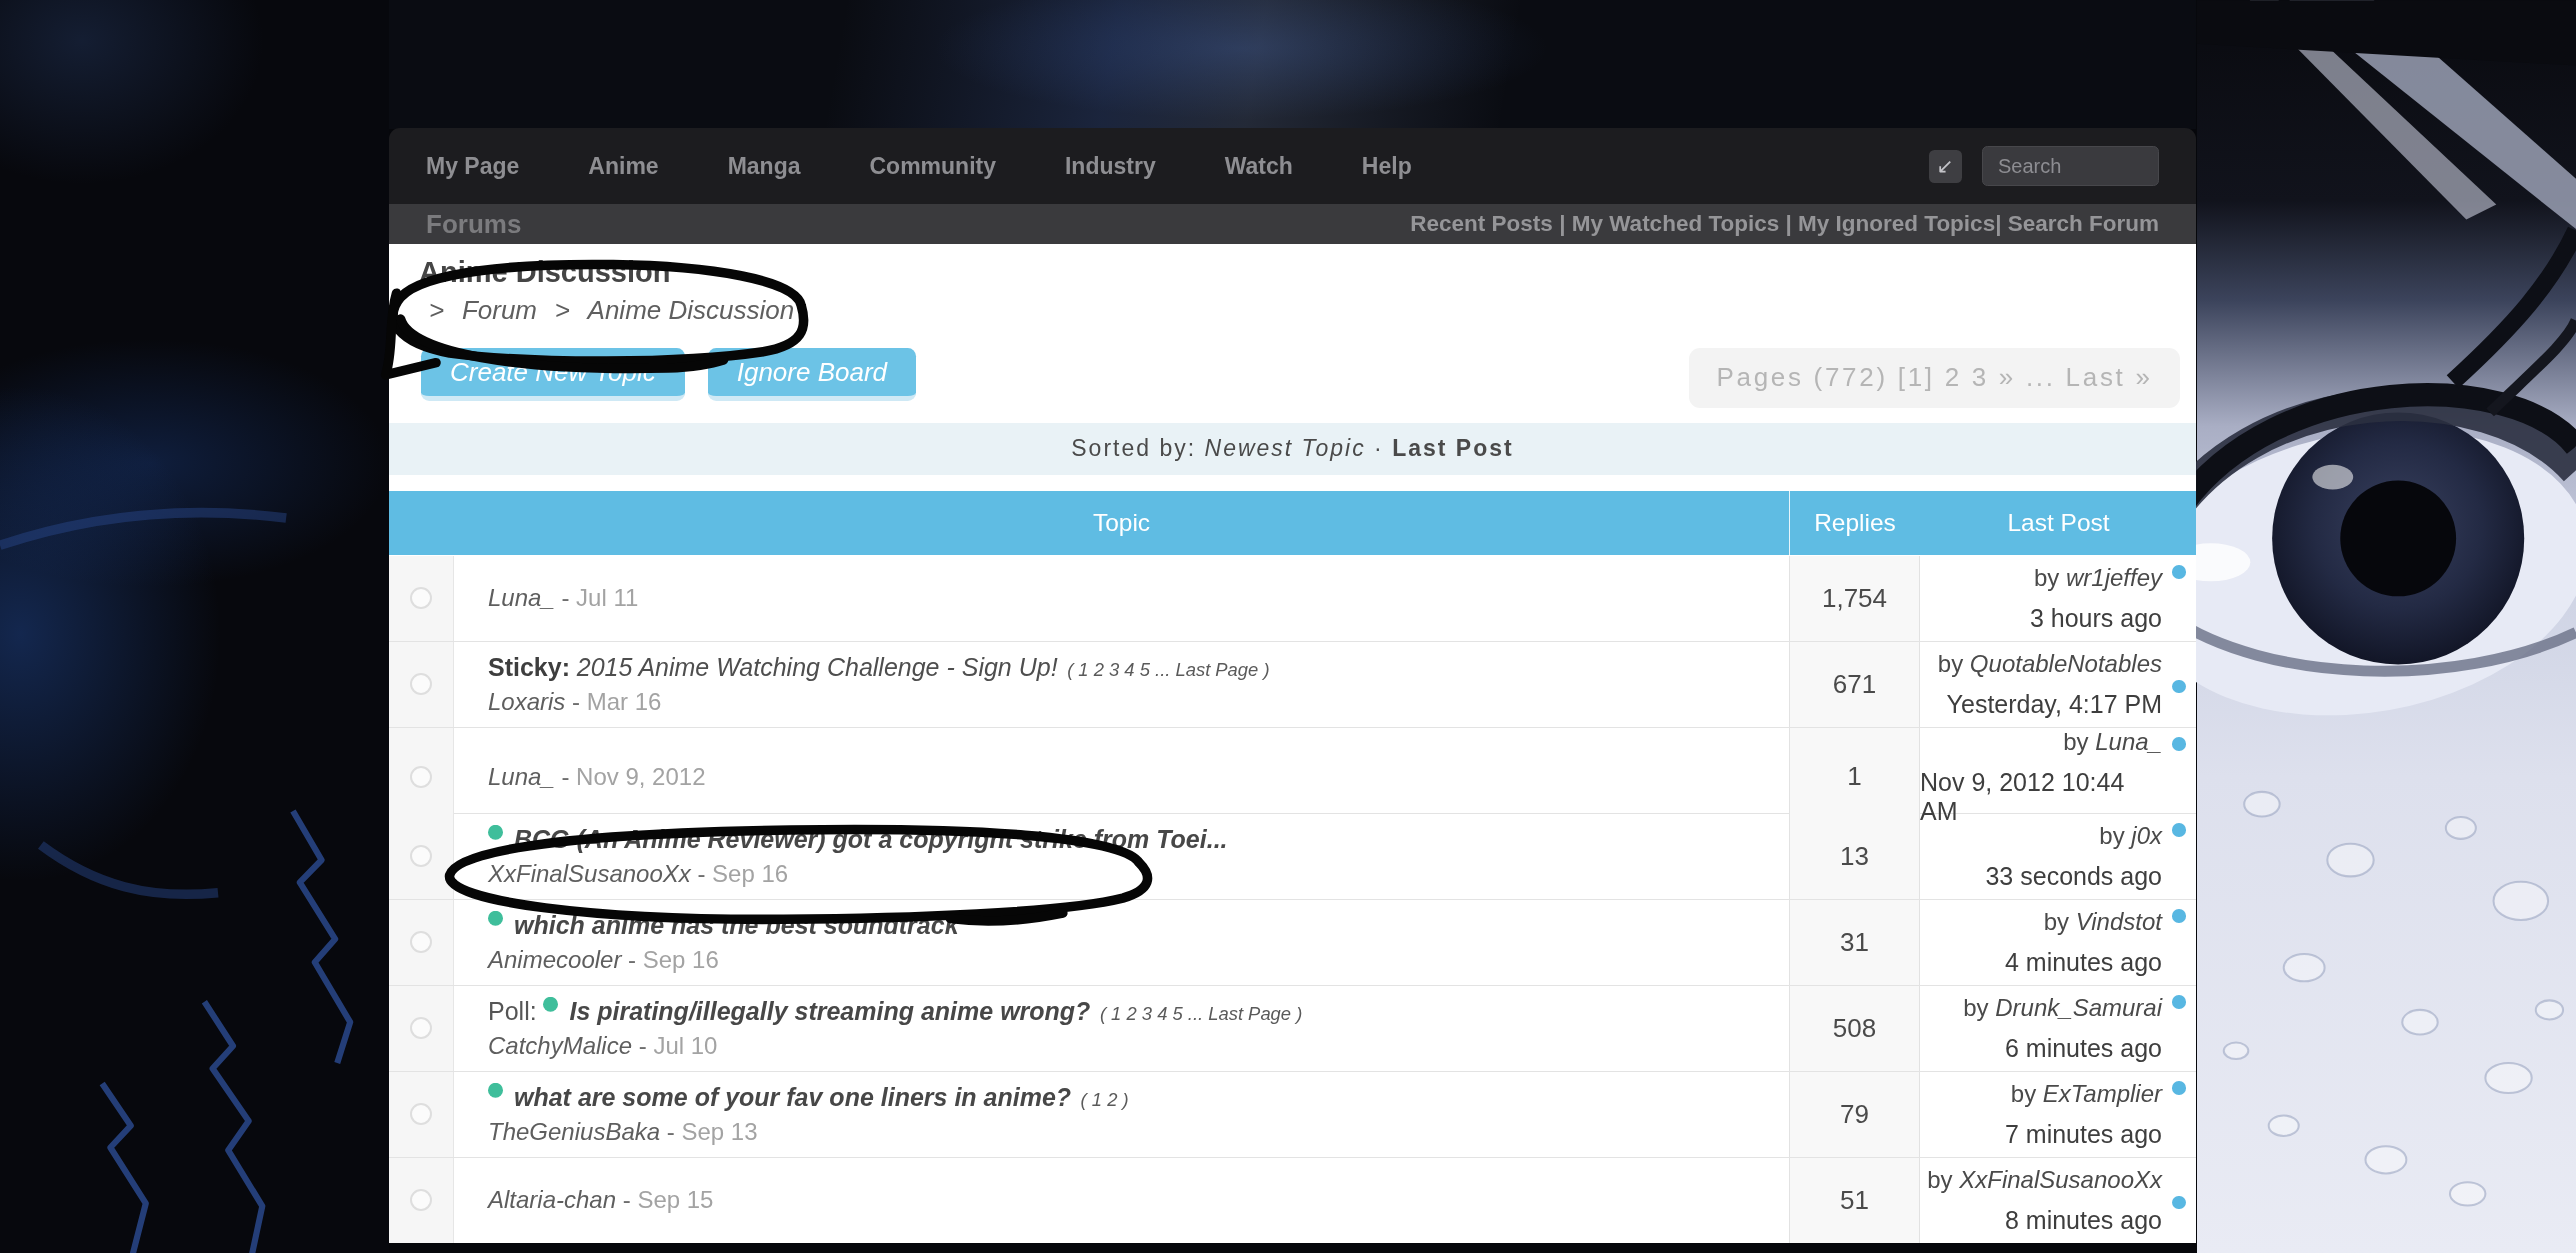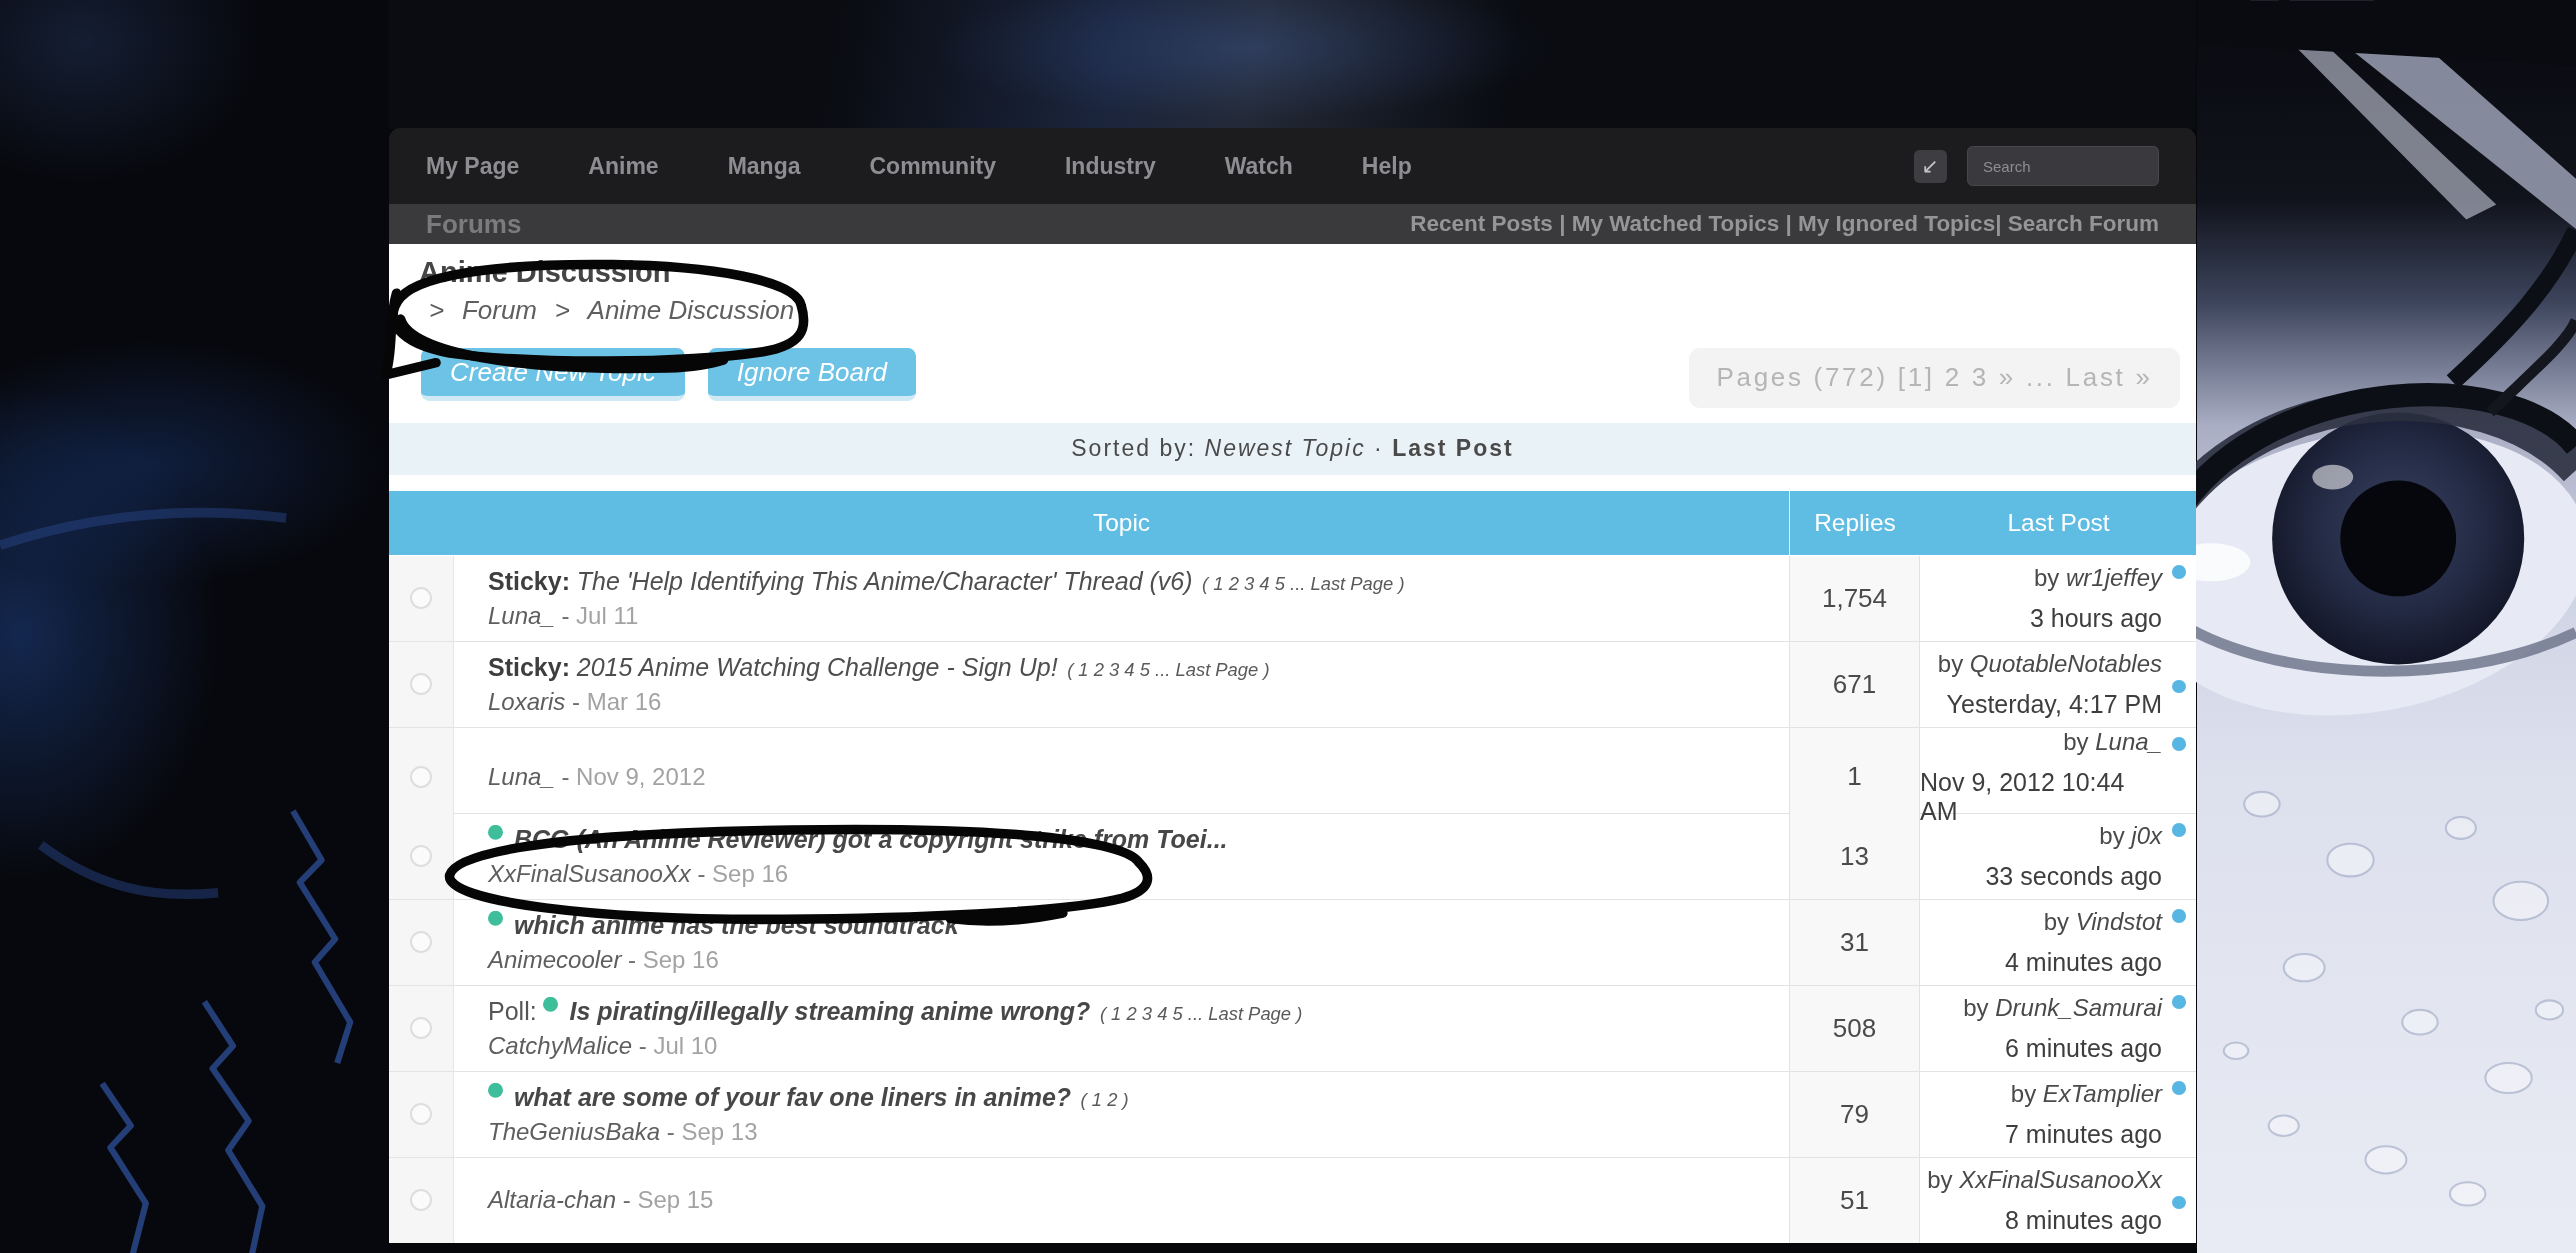--- a/index.html
+++ b/index.html
@@ -48,8 +48,8 @@
     color:#c3c3c8; font-size:20.4px; cursor:pointer;
   }
   .search-input {
-    width:192px; height:40px; background:#3a3a3e; border:0.7px solid #47474b;
-    border-radius:5.5px; color:#9a9a9e; font-size:15px; padding:0 15px; outline:none;
+    width:177px; height:40px; background:#3a3a3e; border:0.7px solid #47474b;
+    border-radius:5.5px; color:#9a9a9e; font-size:20px; padding:0 15px; outline:none;
     font-family:"Liberation Sans", sans-serif;
   }
   .search-input::placeholder { color:#8d8d92; }

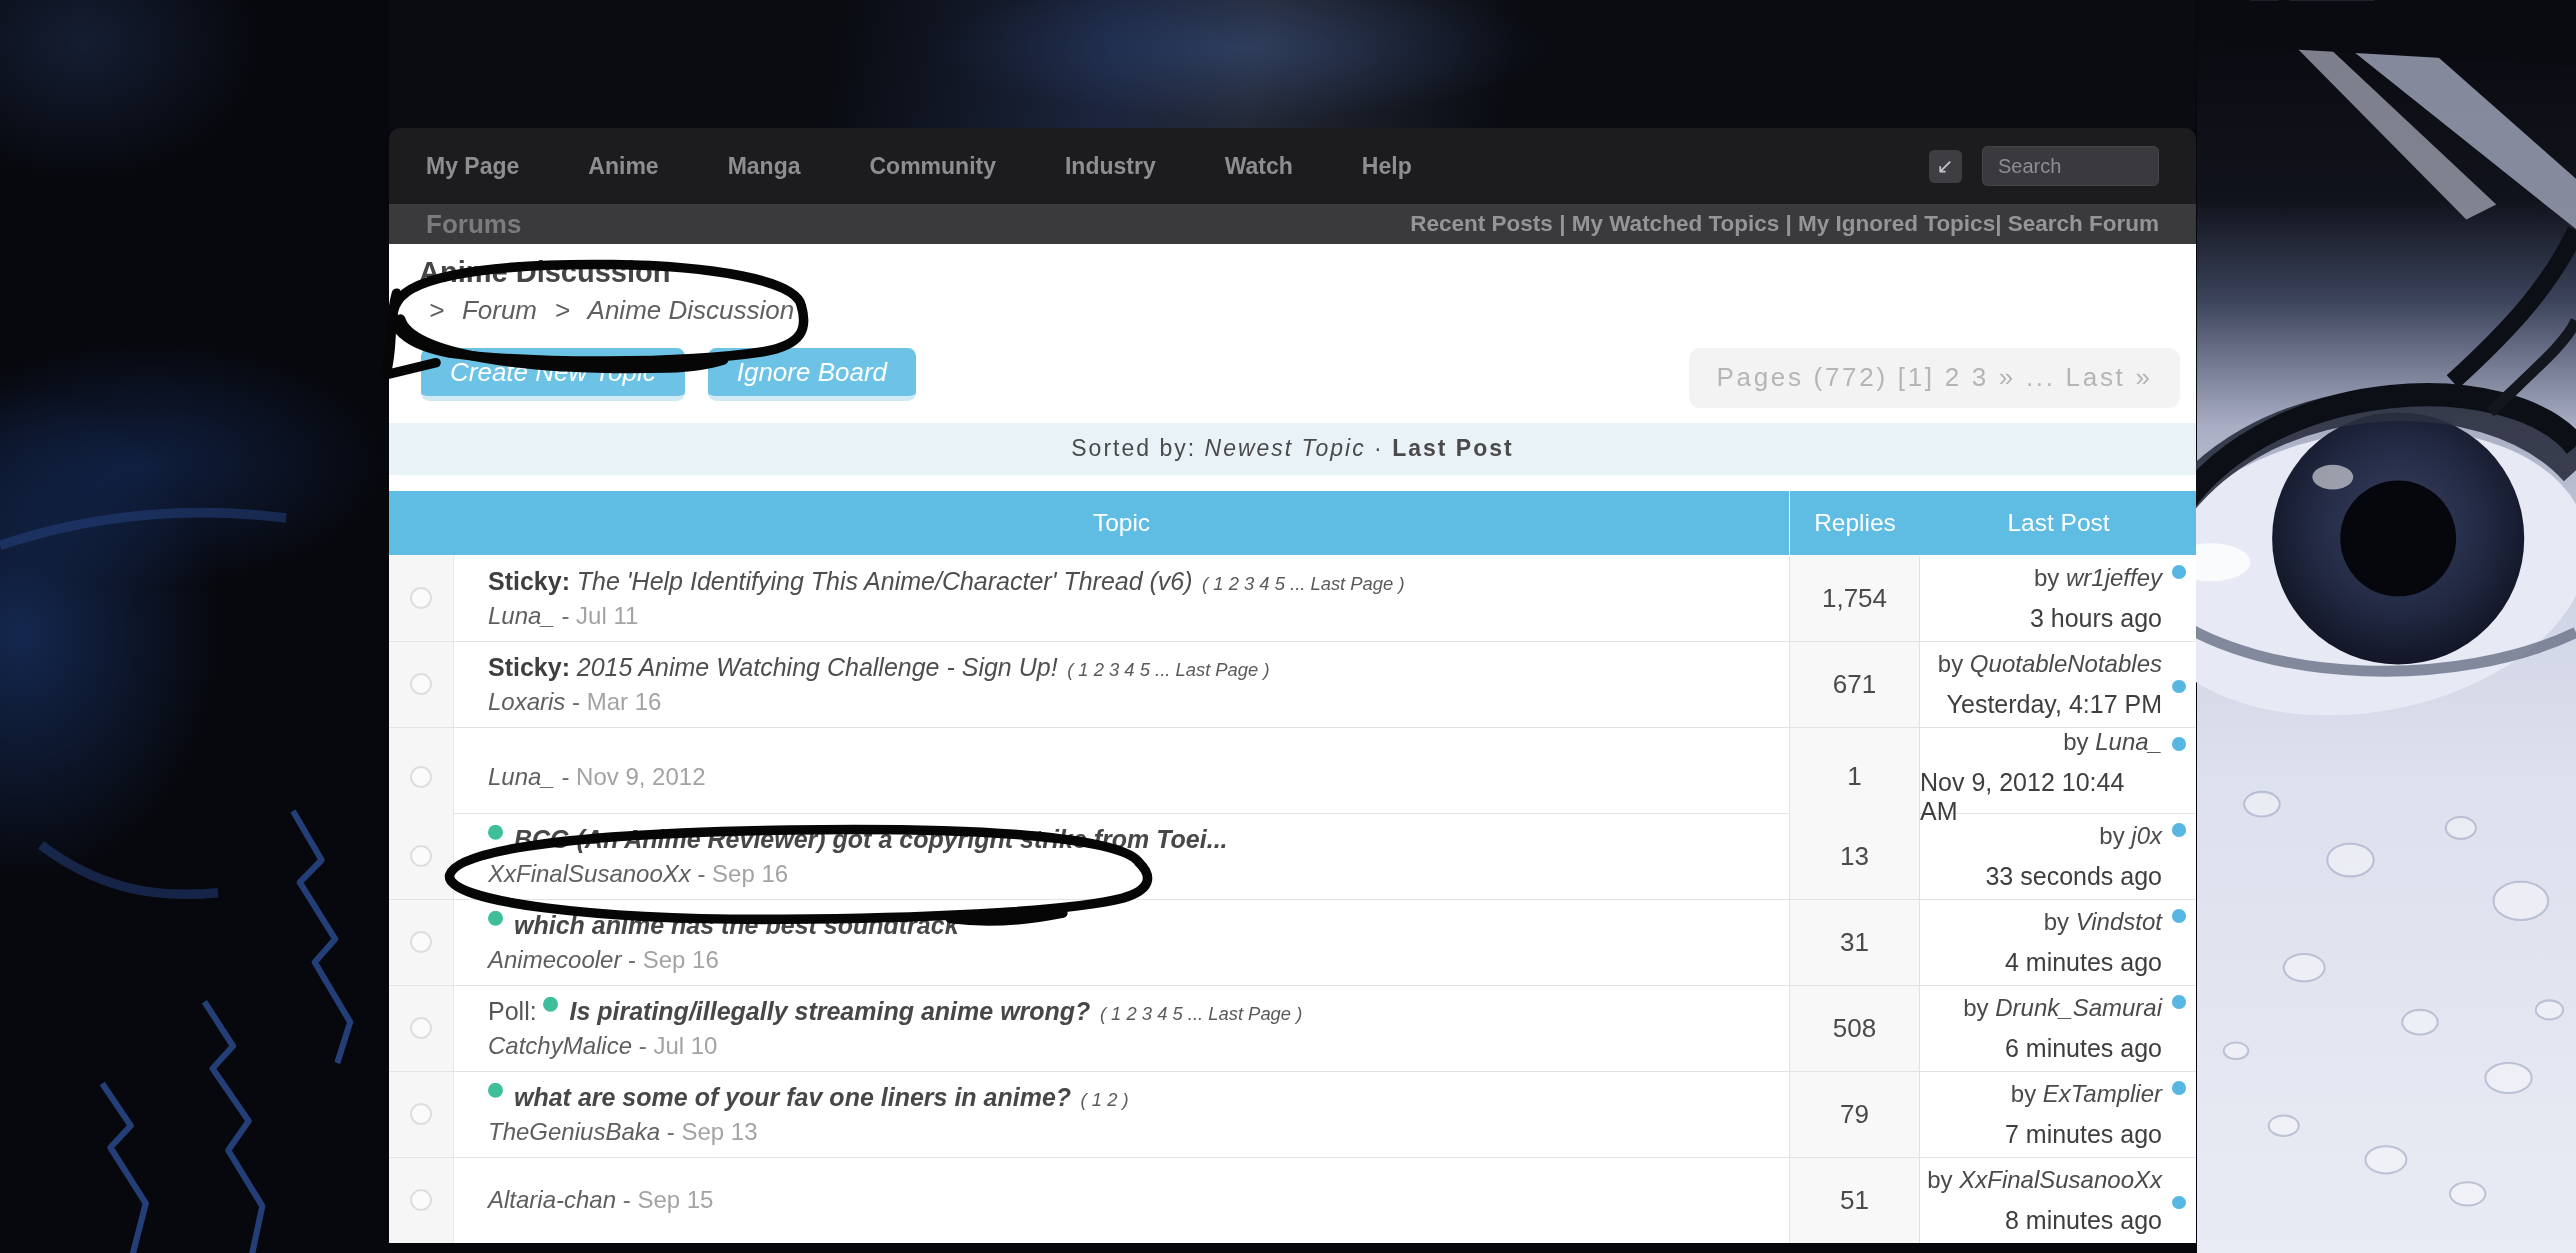--- a/index.html
+++ b/index.html
@@ -236,9 +236,6 @@
       <div class="radio"></div>
     </div>
     <div class="cell-topic">
-      <div class="tline1">
-        <span class="prefix sticky">Sticky:</span><span class="topic-title">The 'Help Identifying This Anime/Character' Thread (v6)</span><span class="pages-suffix">( 1 2 3 4 5 ... Last Page )</span>
-      </div>
       <div class="tline2">
         <span class="t-author">Luna_</span><span class="t-dash"> - </span><span class="t-date">Jul 11</span>
       </div>

